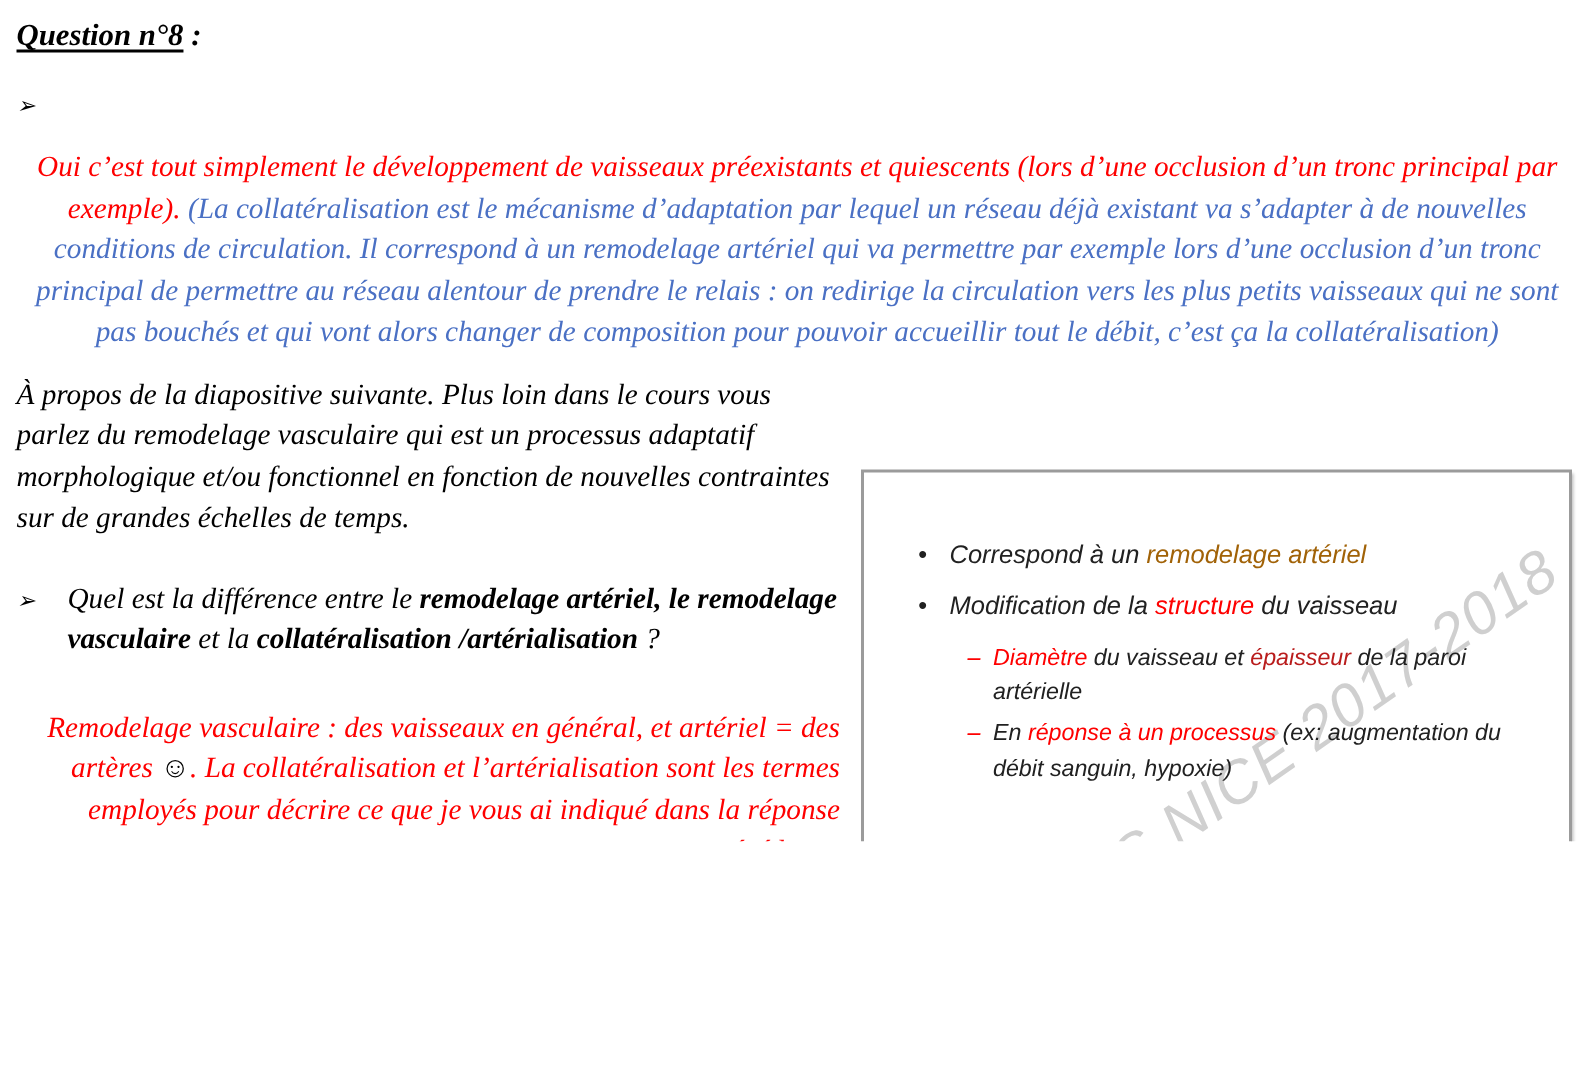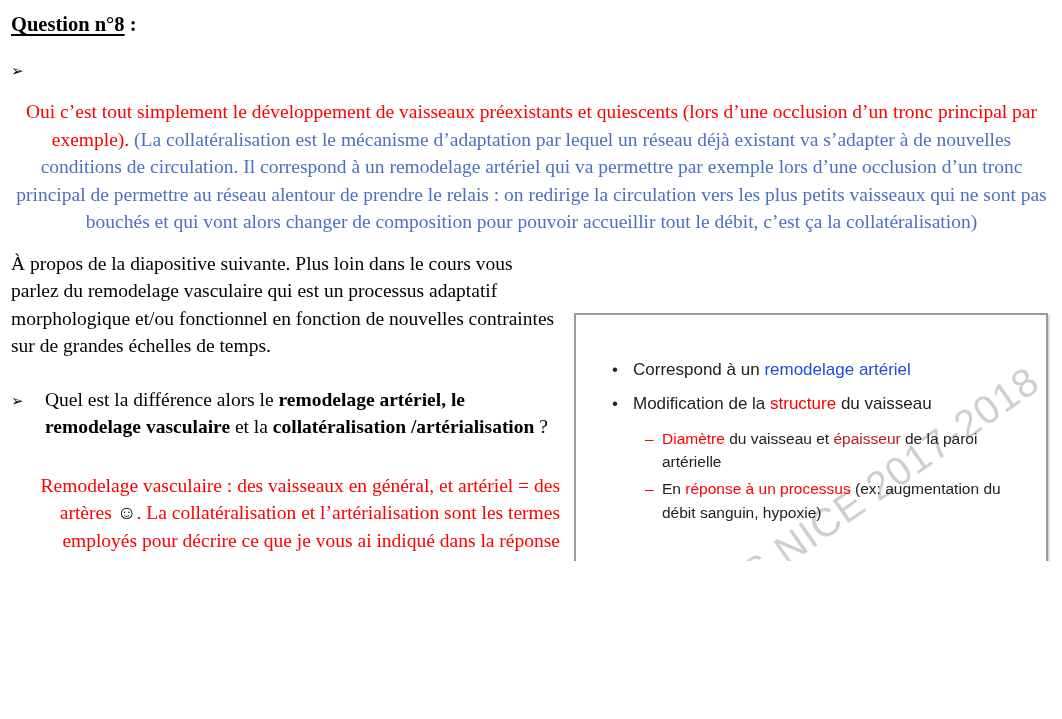--- a/index.html
+++ b/index.html
@@ -12,6 +12,7 @@
     font-size: 19.5px;
     color: #000000;
     overflow: hidden;
+    font-style: italic;
   }
   .content {
     position: absolute;

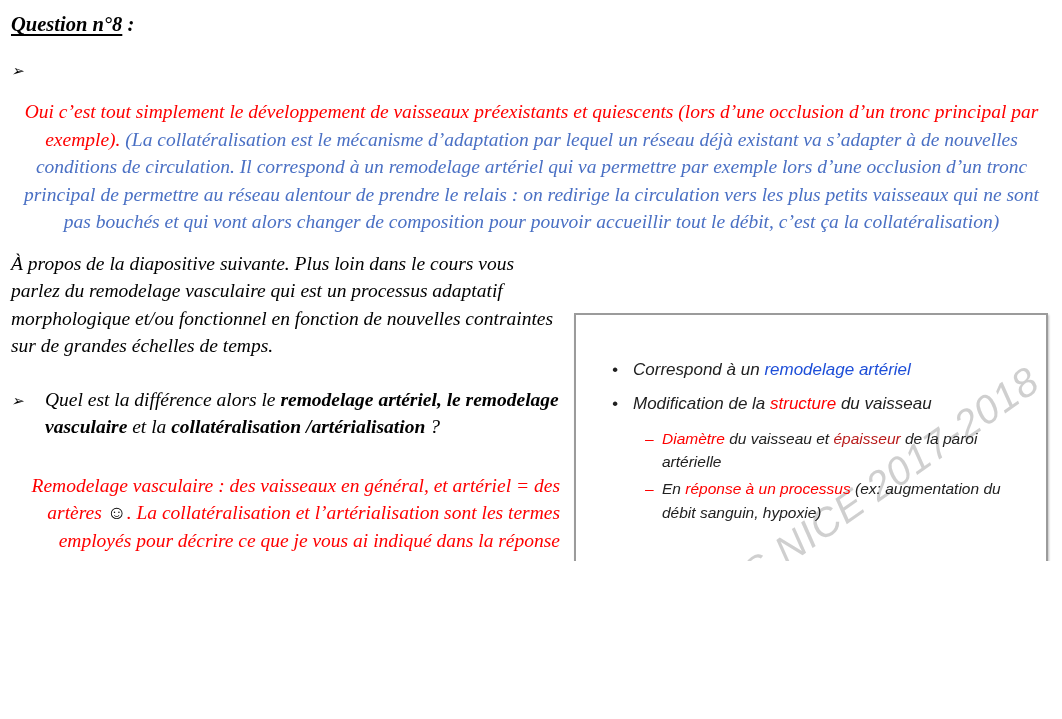--- a/index.html
+++ b/index.html
@@ -132,7 +132,7 @@
     <ul class="slide-list">
       <li class="li1">
         <span class="marker" style="color: rgb(33, 33, 33);">•</span>
-        <span><span>Correspond à un </span><span style="color: #1d4ed8;">remodelage artériel</span></span>
+        <span><span>Correspond à un </span><span style="color: #a16207;">remodelage artériel</span></span>
       </li>
       <li class="li1">
         <span class="marker" style="color: rgb(33, 33, 33);">•</span>

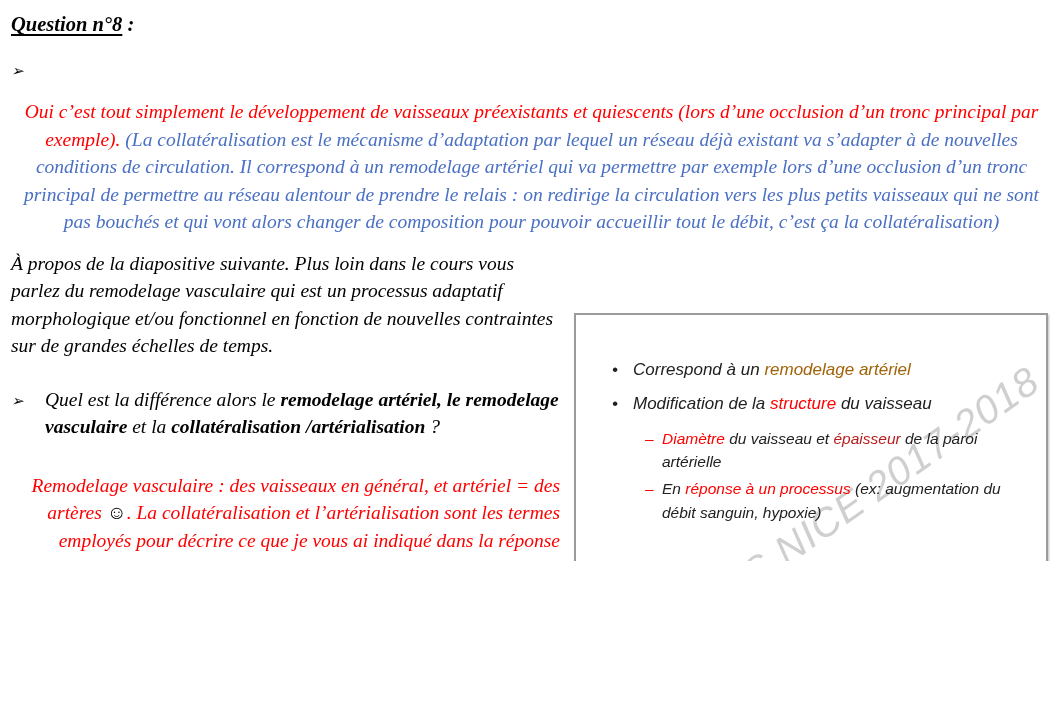--- a/index.html
+++ b/index.html
@@ -119,7 +119,7 @@
 
       <div class="bullet-row q9-bullet">
         <span class="arrow">➢</span>
-        <span><span>Quel est la différence alors le </span><span style="font-weight: bold;">remodelage artériel, le remodelage vasculaire</span><span> et la </span><span style="font-weight: bold;">collatéralisation /artérialisation</span><span> ?</span></span>
+        <span><span>Quel est la différence entre le </span><span style="font-weight: bold;">remodelage artériel, le remodelage vasculaire</span><span> et la </span><span style="font-weight: bold;">collatéralisation /artérialisation</span><span> ?</span></span>
       </div>
 
       <p class="q9-answer"><span style="color: rgb(254, 0, 0);">Remodelage vasculaire : des vaisseaux en général, et artériel = des artères </span><span style="color: rgb(0, 0, 0);">☺</span><span style="color: rgb(254, 0, 0);">. La collatéralisation et l’artérialisation sont les termes employés pour décrire ce que je vous ai indiqué dans la réponse précédente.</span></p>

